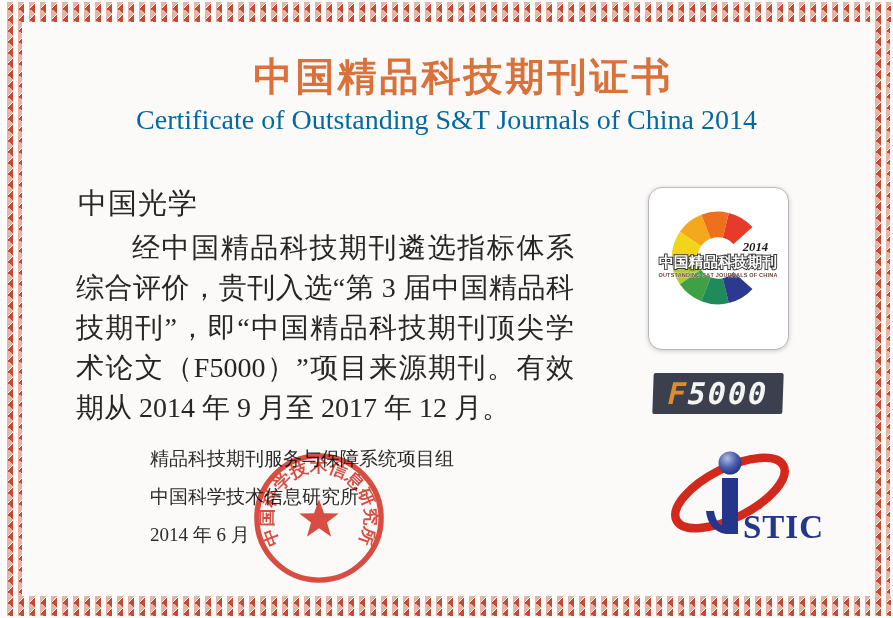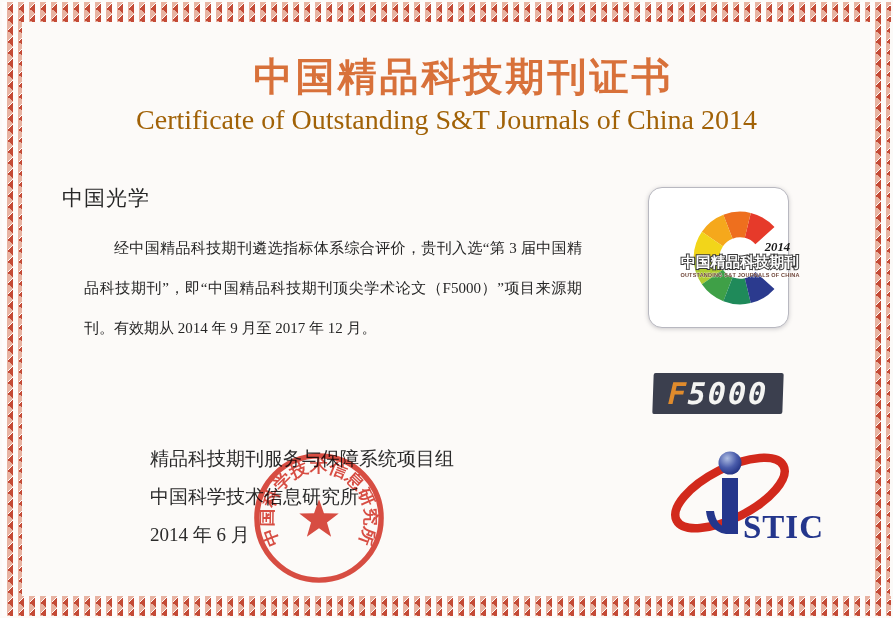--- a/index.html
+++ b/index.html
@@ -41,7 +41,7 @@
     position:absolute; top:104px; left:0; right:0;
     text-align:center;
     font-size:28px; font-weight:400;
-    color:#a16207;
+    color:#0369a1;
   }
   .journal-name {
     position:absolute; top:184px; left:62px;

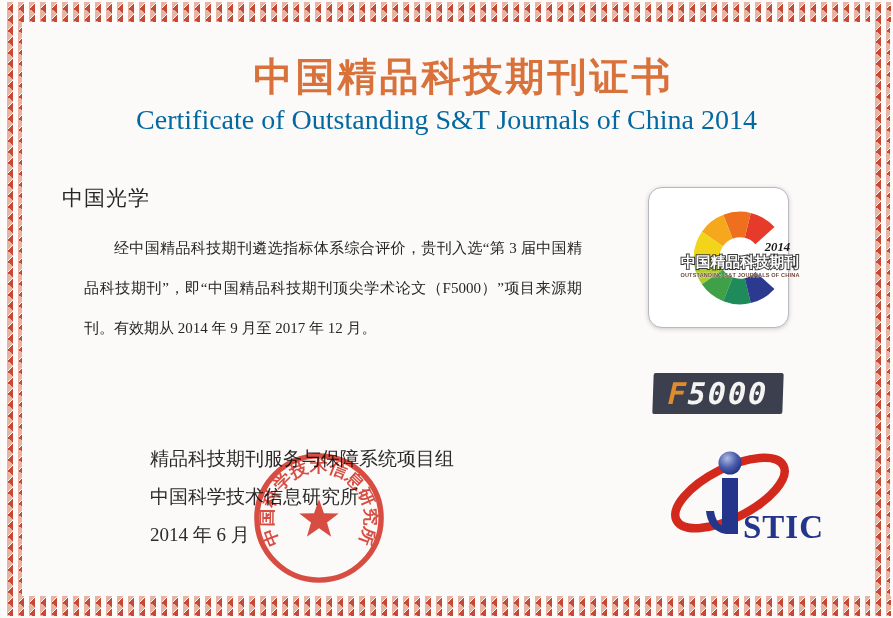--- a/index.html
+++ b/index.html
@@ -44,8 +44,8 @@
     color:#0369a1;
   }
   .journal-name {
-    position:absolute; top:184px; left:62px;
-    font-size:21px; color:#262626;
+    position:absolute; top:184px; left:78px;
+    font-size:29px; color:#262626;
     letter-spacing:1px;
     text-align:center;
   }

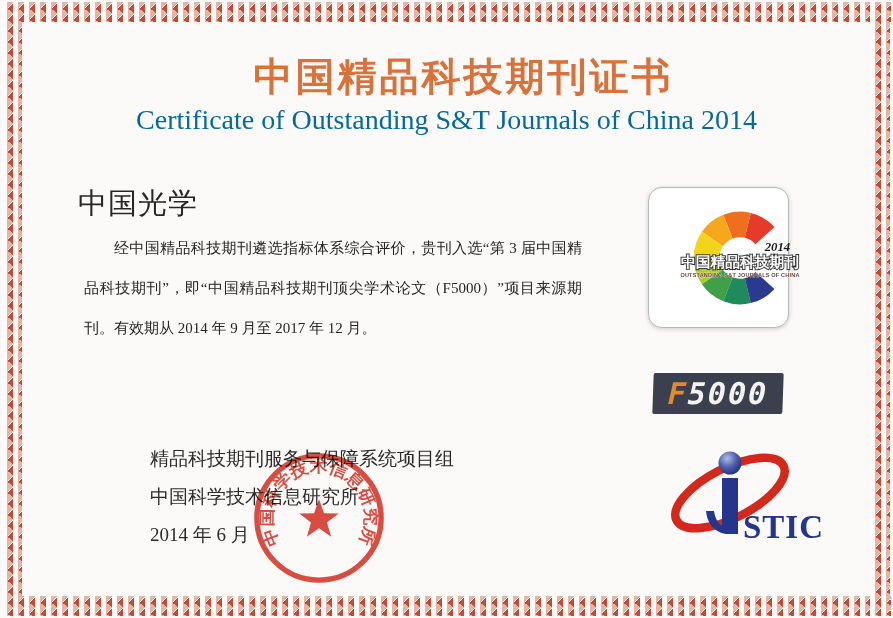--- a/index.html
+++ b/index.html
@@ -51,10 +51,9 @@
   }
   .body-block {
     position:absolute; top:228px; left:76px; width:498px;
-    font-size:15px; line-height:40px;
+    font-size:28px; line-height:40px;
     color:#262626;
     text-align:justify;
-    margin-left:8px;
   }
   .body-block p { text-indent:2em; }
   .body-block .closing { margin-top:0; }

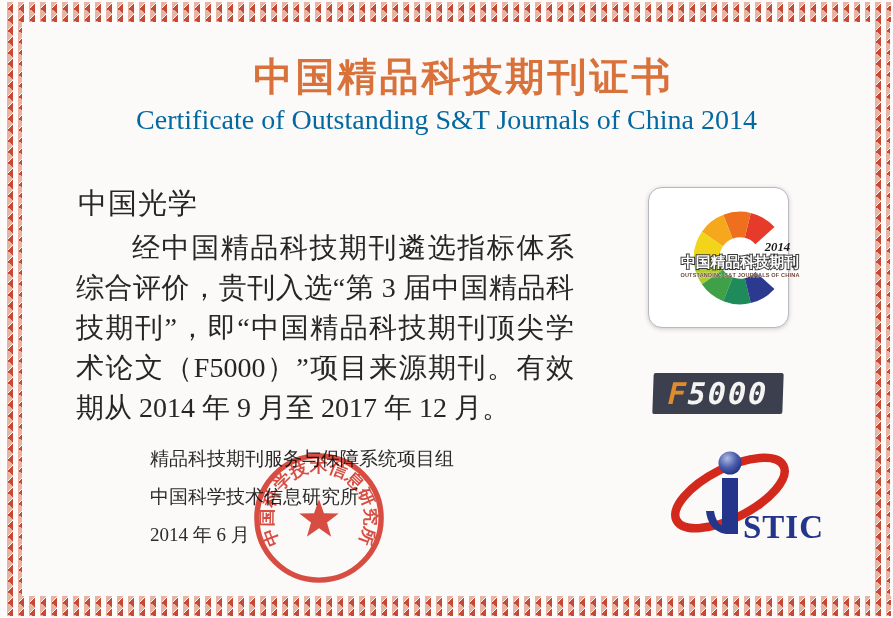--- a/index.html
+++ b/index.html
@@ -74,12 +74,11 @@
 
   .badge-card {
     position:absolute; top:187px; left:648px;
-    width:141px; height:141px;
+    width:141px; height:163px;
     background:#fff;
     border:1px solid #b8b8c0;
     border-radius:14px;
     box-shadow:0 1px 4px rgba(60,60,70,.25);
-    padding-left:22px;
   }
   .badge-card svg { display:block; width:139px; height:139px; }
 

